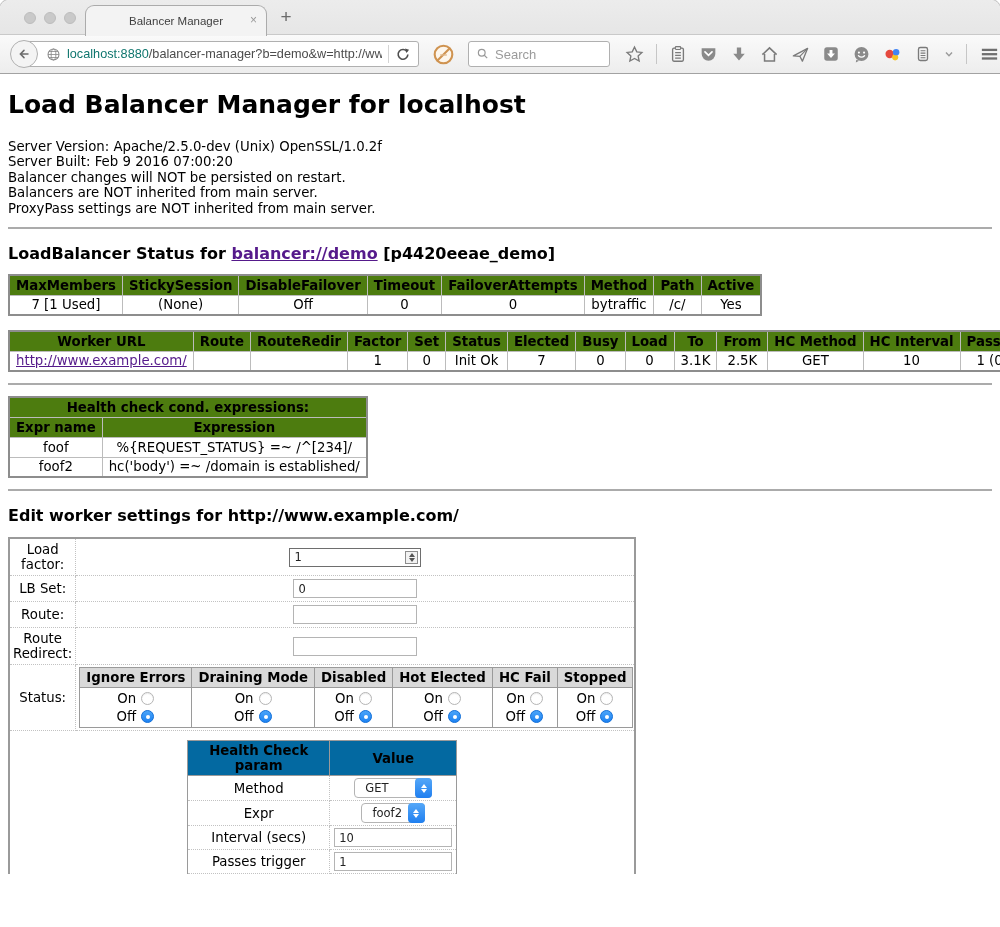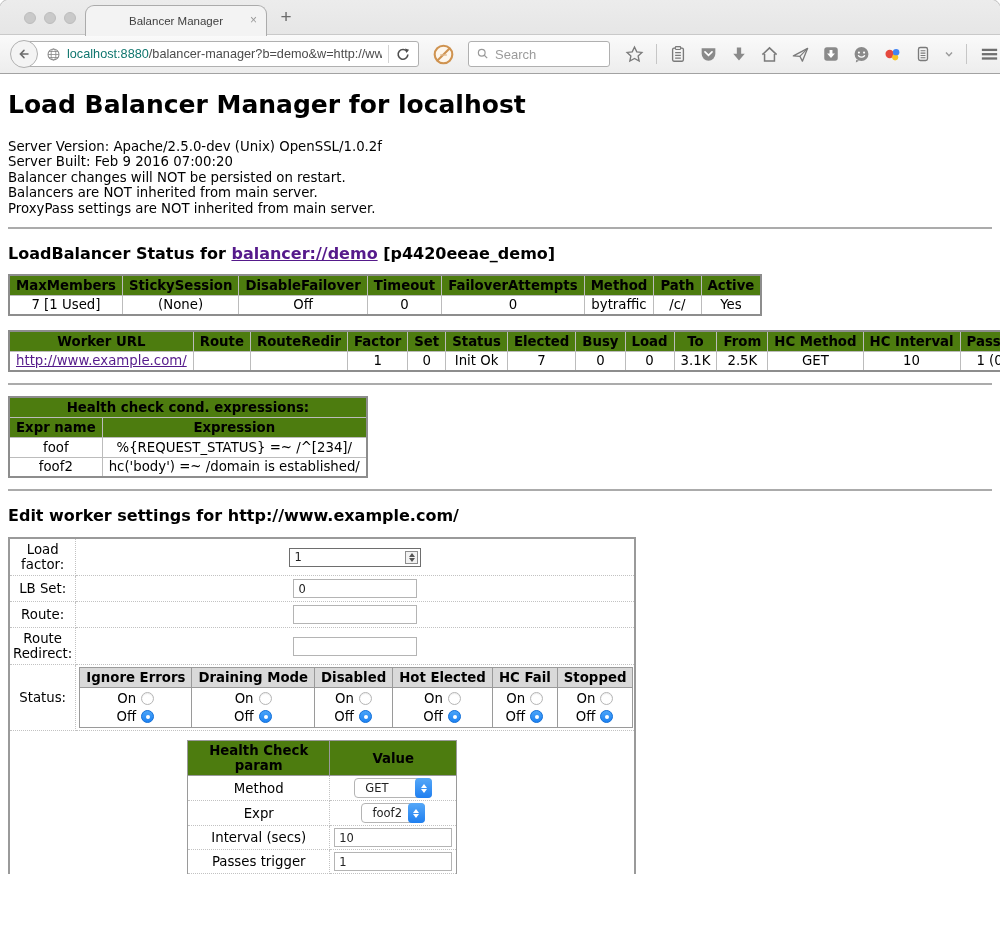--- a/index.html
+++ b/index.html
@@ -91,7 +91,7 @@
                           border-radius:50%; background:#fff; }
 
   table.hc-tbl { border-collapse:collapse; border:1.5px solid #9a9a9a; margin:6px auto 5px; }
-  table.hc-tbl th { background:#4d7c0f; border:1px solid #9a9a9a; font-size:13.3px; padding:2px 8px; }
+  table.hc-tbl th { background:#0369a1; border:1px solid #9a9a9a; font-size:13.3px; padding:2px 8px; }
   table.hc-tbl td { border:1px dotted #c2c2c2; font-size:13.3px; padding:2px 3px; height:23px;
                     text-align:center; }
   td.hc-label { width:142px; }

